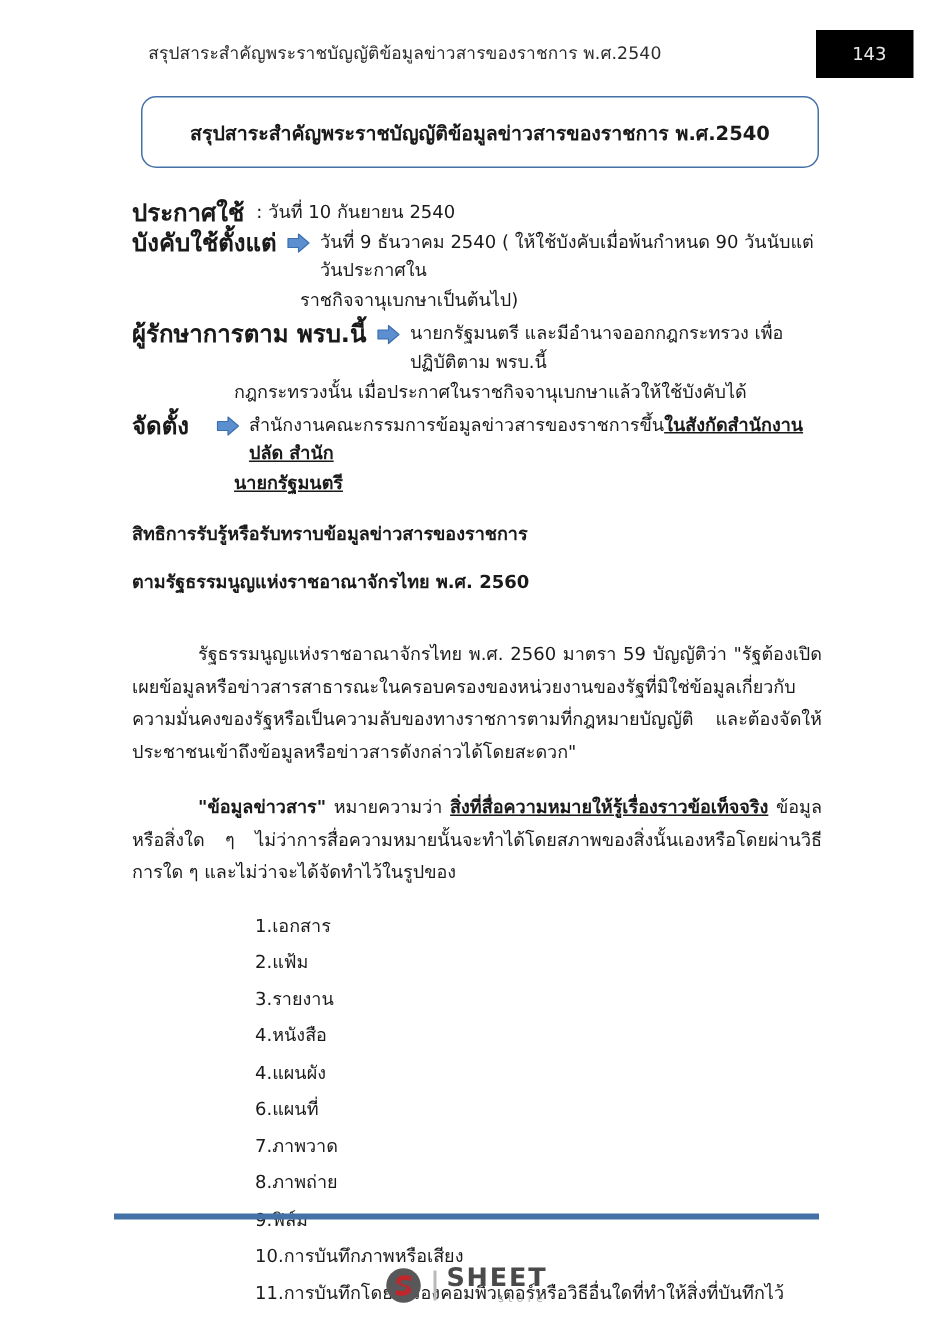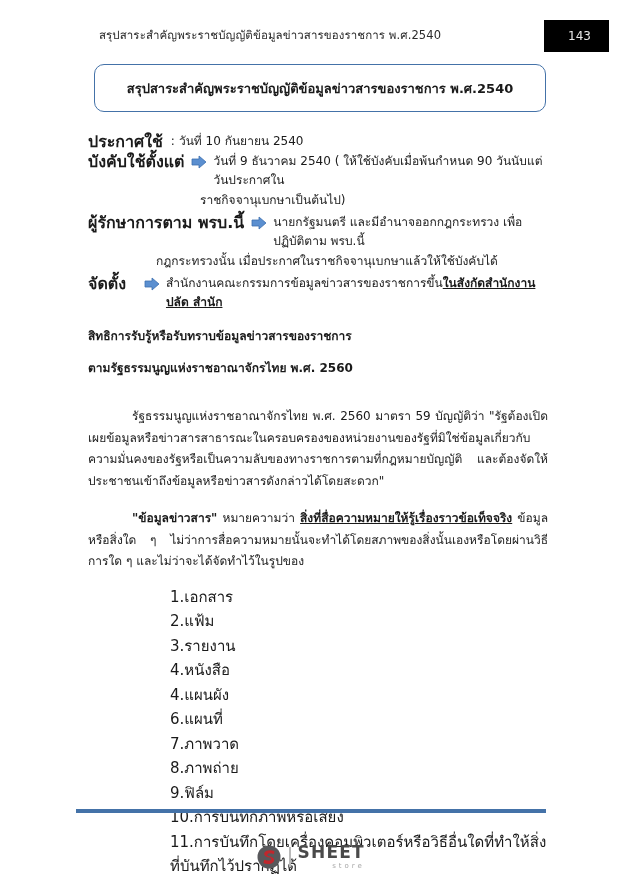--- a/index.html
+++ b/index.html
@@ -265,6 +265,10 @@
         </svg>
       </span>
       <span class="field-value"><span>สำนักงานคณะกรรมการข้อมูลข่าวสารของราชการขึ้น</span><span class="u-bold">ในสังกัดสำนักงานปลัด สำนัก</span></span>
+    </div>
+    <div class="field-row">
+      <span style="flex:0 0 auto;width:68px;"></span>
+      <span class="value-line-2 u-bold">นายกรัฐมนตรี</span>
     </div>
 
     <div class="center-heading">สิทธิการรับรู้หรือรับทราบข้อมูลข่าวสารของราชการ</div>

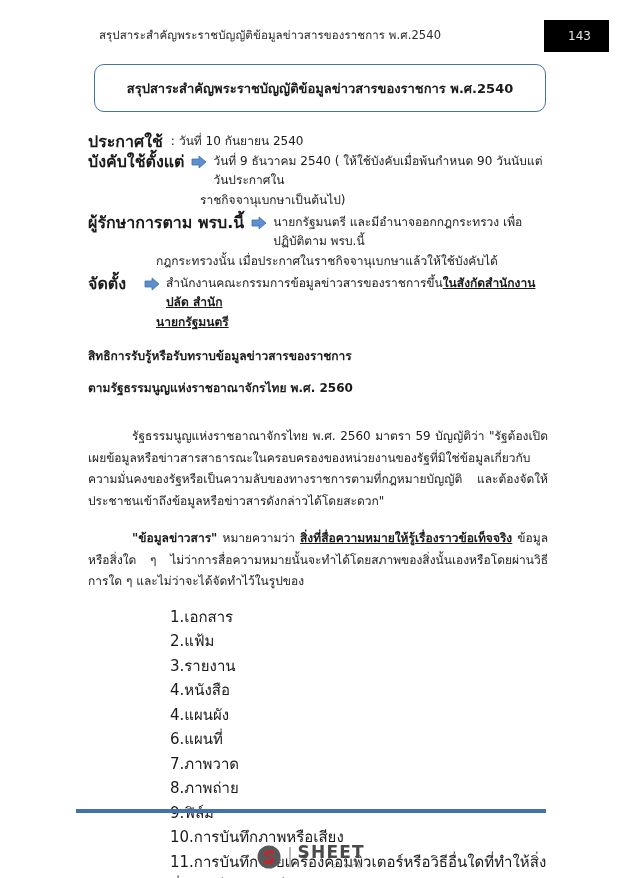--- a/index.html
+++ b/index.html
@@ -152,7 +152,7 @@
     list-style: none;
   }
   .num-list li {
-    font-size: 15px;
+    font-size: 12px;
     line-height: 24.5px;
     padding-left: 82px;
   }

